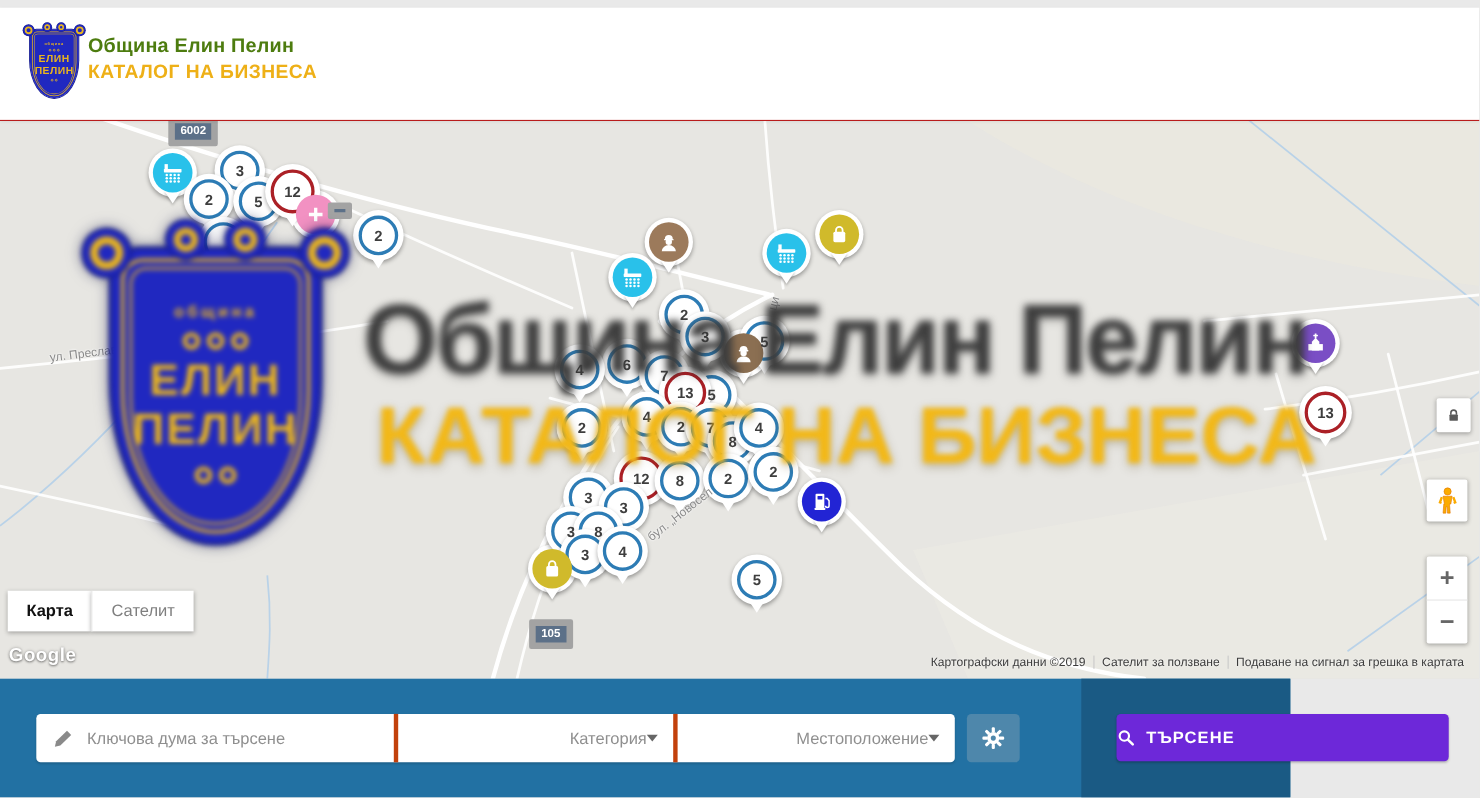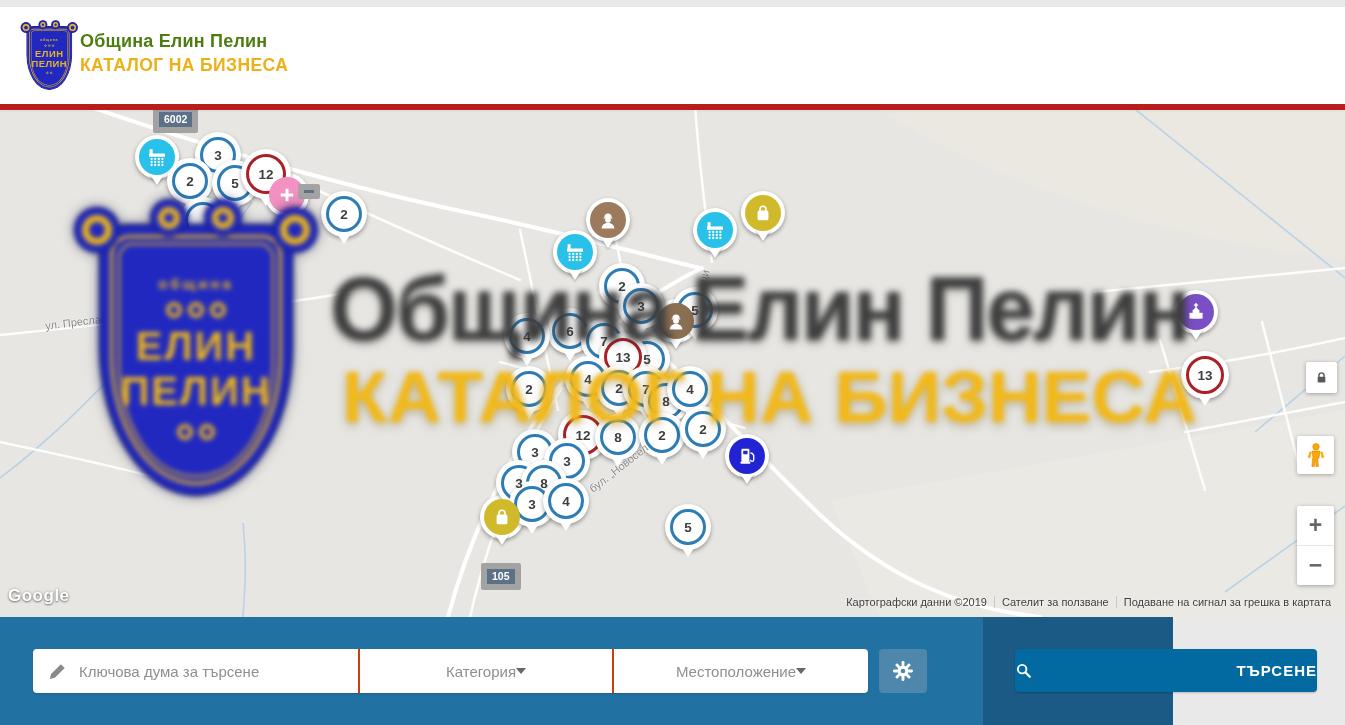--- a/index.html
+++ b/index.html
@@ -9,7 +9,7 @@
 
   
   .header { position:absolute; top:7px; left:0; right:0; height:103px; background:#fff;
-            border-bottom:6px solid #b91c1c; box-shadow:0 1px 3px rgba(0,0,0,.06); z-index:60; }
+            border-bottom:1px solid #b91c1c; box-shadow:0 1px 3px rgba(0,0,0,.06); z-index:60; }
   .logo-wrap { position:absolute; left:22px; top:17px; width:54px; height:70px; }
   .brand { position:absolute; left:80px; top:24px; }
   .brand-title { font-size:18px; font-weight:bold; color:#4d7c0f; letter-spacing:.2px; }

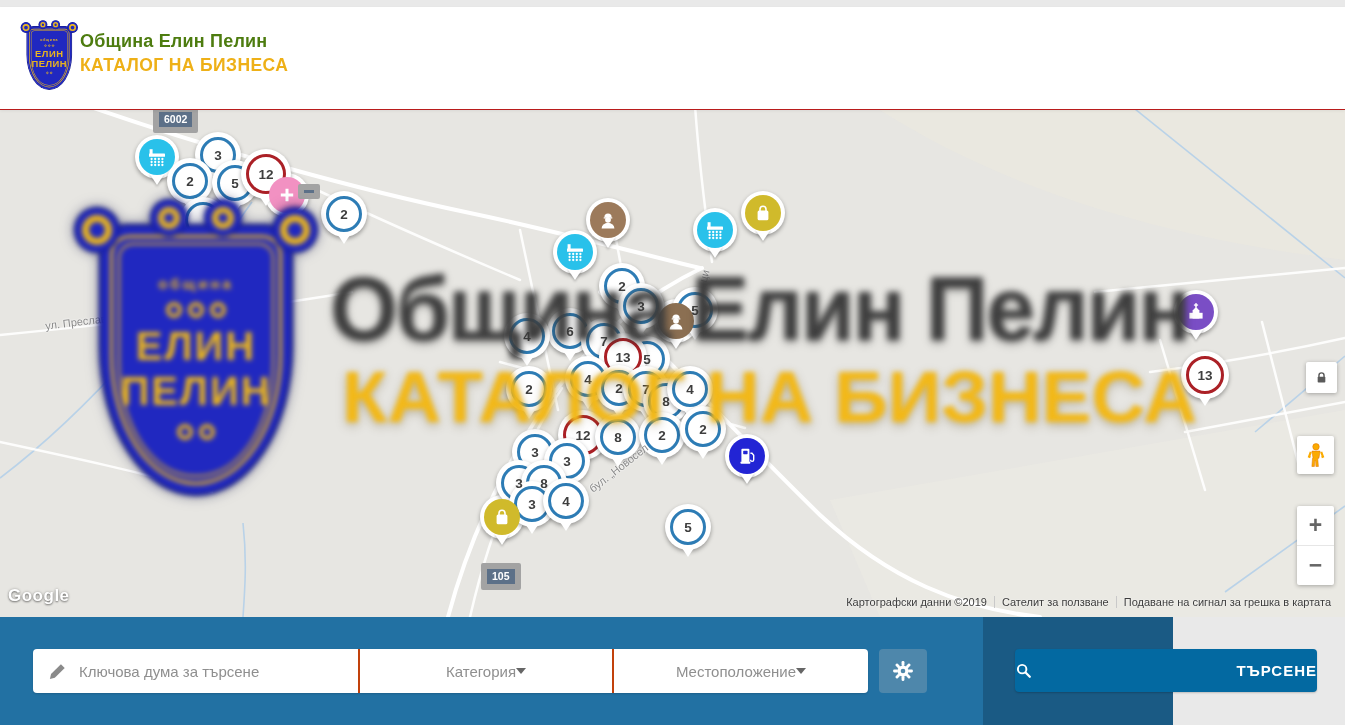--- a/index.html
+++ b/index.html
@@ -516,6 +516,10 @@
       <div class="wm-sub">КАТАЛОГ НА БИЗНЕСА</div>
     </div>
 
+    <div class="maptype">
+      <div class="maptype-btn active">Карта</div>
+      <div class="maptype-btn inactive">Сателит</div>
+    </div>
     <div class="glogo">Google</div>
     <div class="attribution">
       <span>Картографски данни ©2019</span>

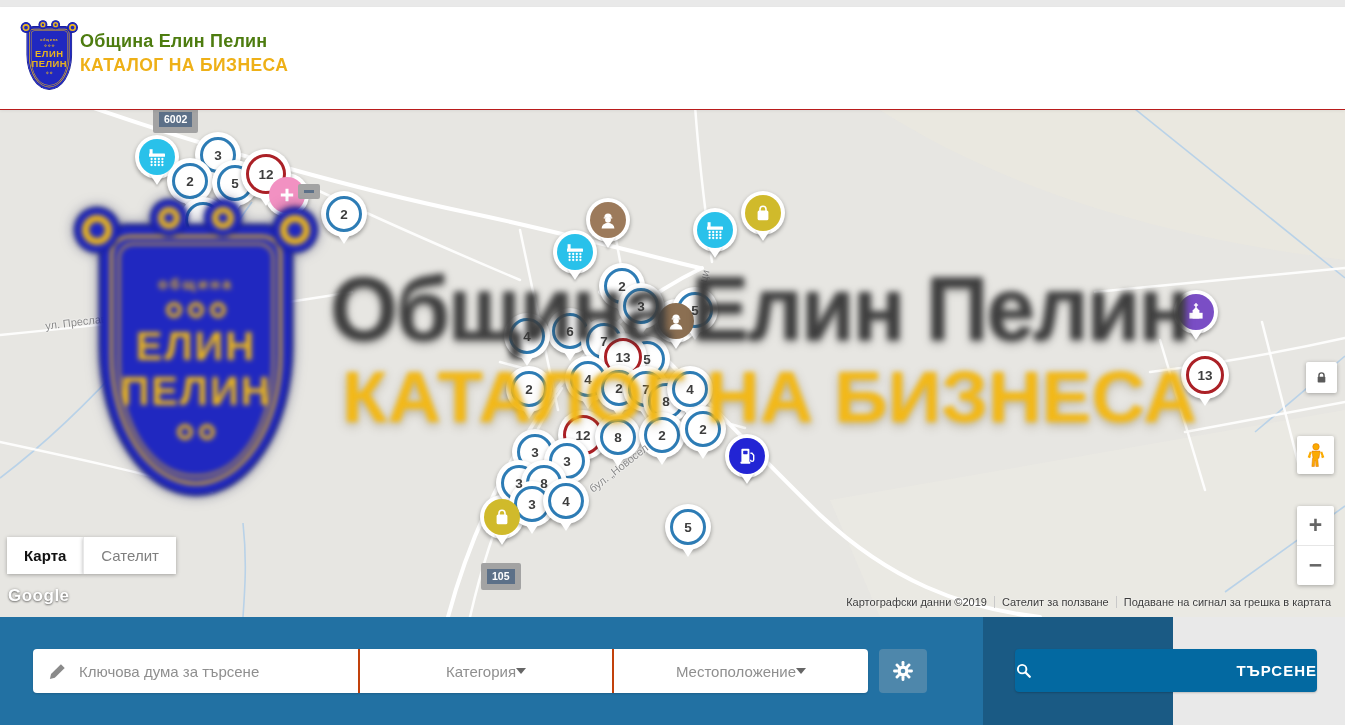--- a/index.html
+++ b/index.html
@@ -124,7 +124,7 @@
   .field-keyword input { border:none; outline:none; width:100%; font-size:15px; color:#555;
                          font-family:"Liberation Sans",sans-serif; }
   .field-keyword input::placeholder { color:#8f8f8f; opacity:1; }
-  .field-select { border-left:2px solid #c2410c; padding:0 14px; justify-content:center; cursor:pointer; }
+  .field-select { border-left:4px solid #c2410c; padding:0 14px; justify-content:flex-end; cursor:pointer; }
   .field-category { width:254px; }
   .field-location { width:256px; }
   .field-select .ph { font-size:15px; color:#8f8f8f; }

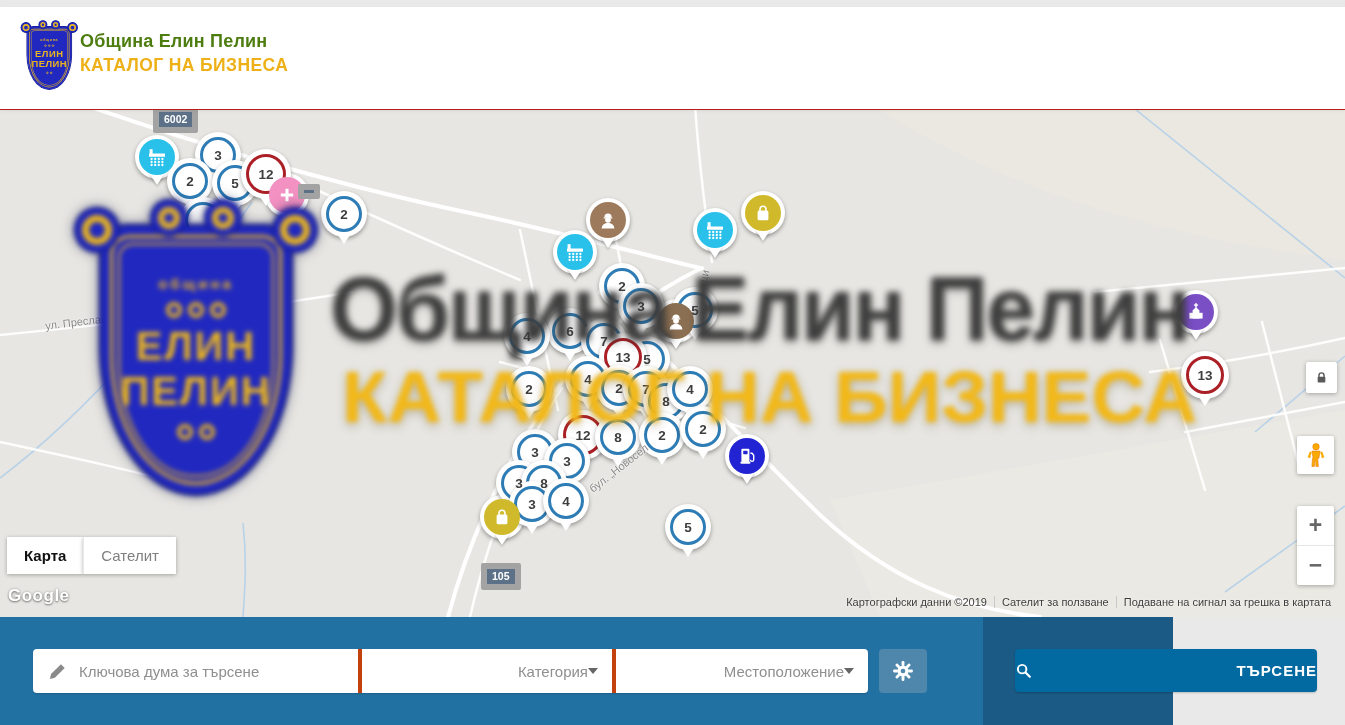--- a/index.html
+++ b/index.html
@@ -133,8 +133,8 @@
   .gear-btn { position:absolute; left:879px; top:32px; width:48px; height:44px; background:#4e87ab;
               border-radius:4px; display:flex; align-items:center; justify-content:center; cursor:pointer; }
   .gear-btn svg { width:22px; height:22px; }
-  .search-btn { position:absolute; left:1015px; top:32px; width:302px; height:43px; background:#0369a1;
-                border:none; border-radius:4px; display:flex; align-items:center; justify-content:space-between;
+  .search-btn { position:absolute; left:1015px; top:32px; width:302px; height:43px; background:#6d28d9;
+                border:none; border-radius:4px; display:flex; align-items:center; justify-content:flex-start;
                 gap:10px; cursor:pointer; color:#fff; font-size:15px; font-weight:bold; letter-spacing:1px;
                 font-family:"Liberation Sans",sans-serif; box-shadow:0 1px 2px rgba(0,0,0,.2); }
   .search-btn svg { width:17px; height:17px; }

